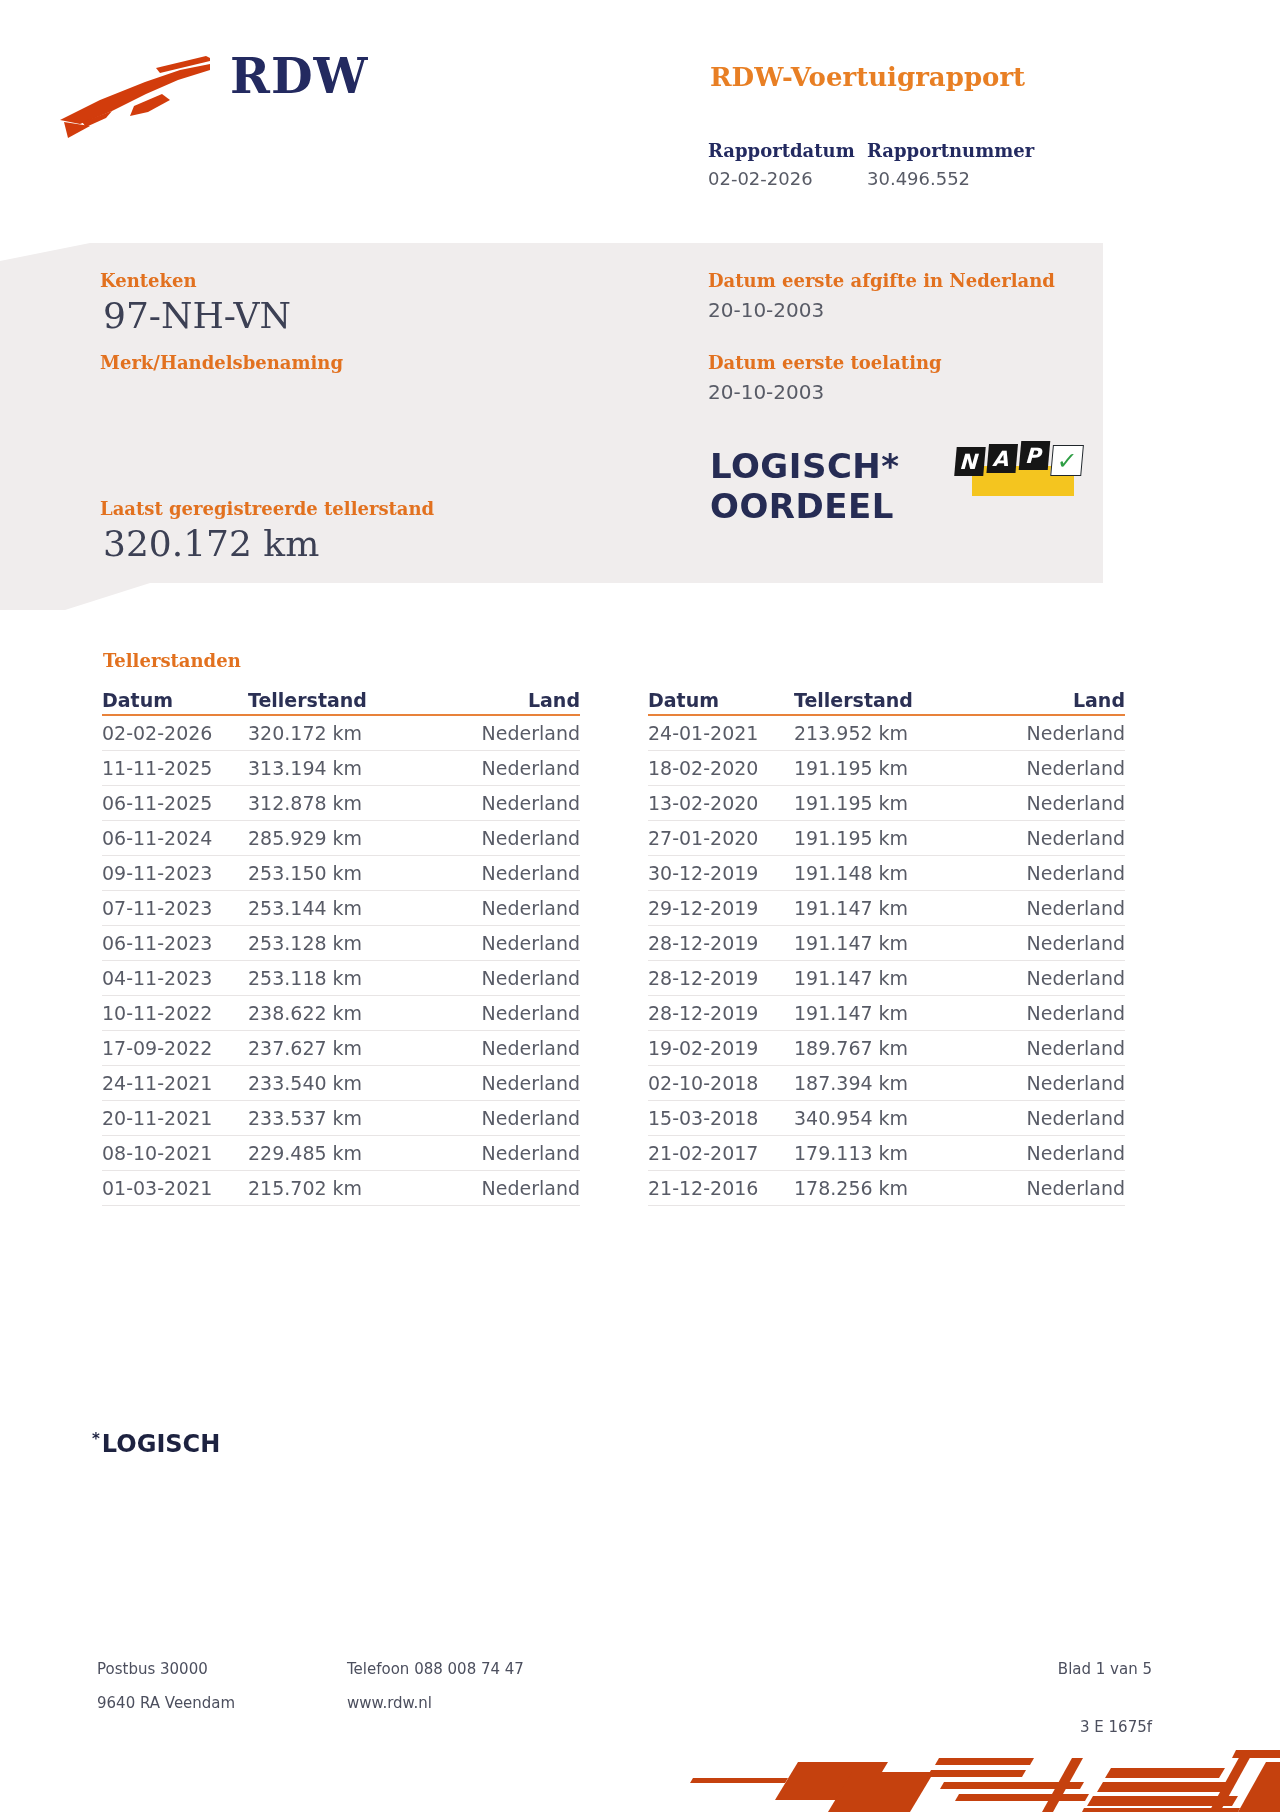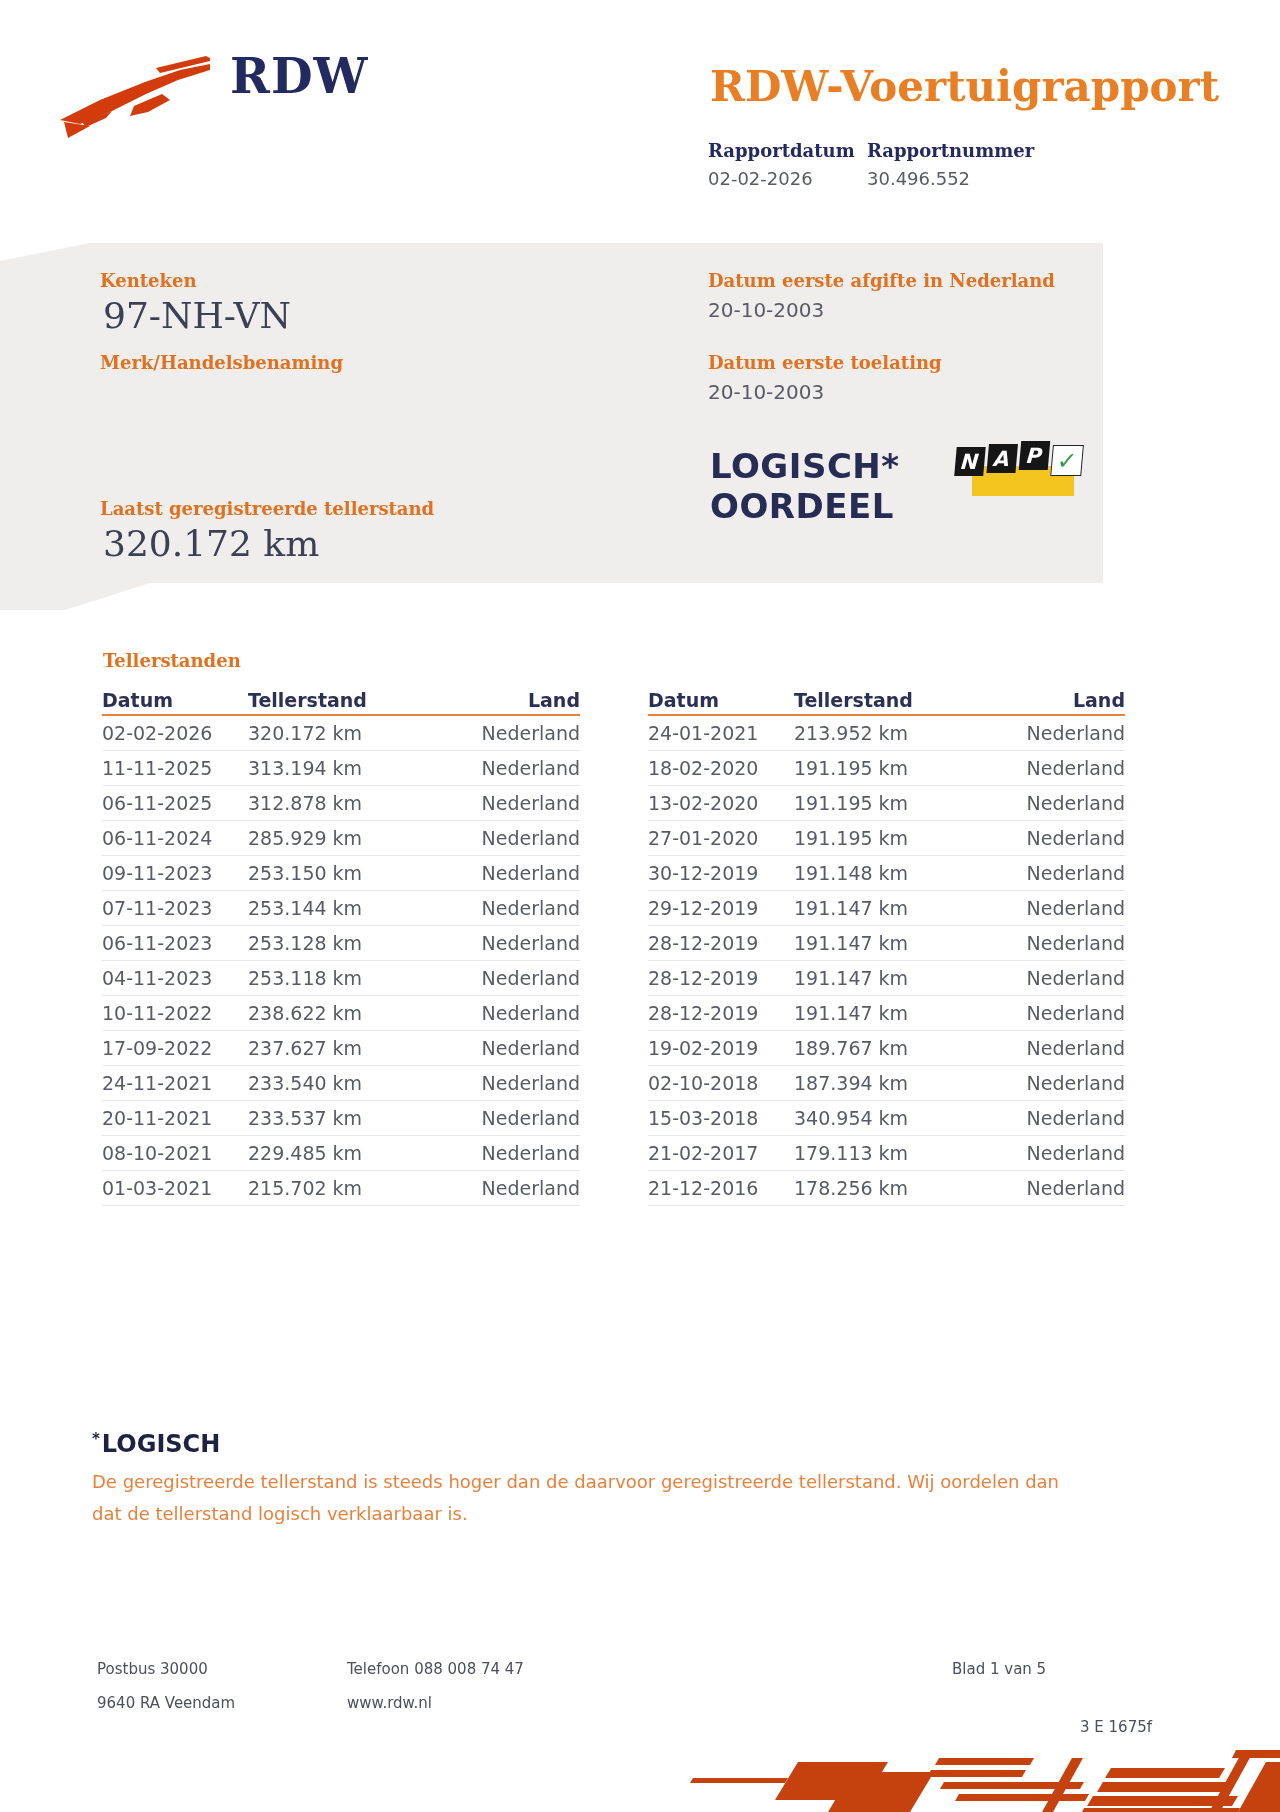--- a/index.html
+++ b/index.html
@@ -11,7 +11,7 @@
   .logo-word{position:absolute;left:230px;top:48px;font-family:"DejaVu Serif","Liberation Serif",serif;
              font-weight:bold;font-size:48px;color:#232a60;letter-spacing:1px;}
   .doc-title{position:absolute;left:710px;top:62px;font-family:"DejaVu Serif","Liberation Serif",serif;
-             font-weight:bold;font-size:42px;color:#e87f24;}
+             font-weight:bold;font-size:26px;color:#e87f24;}
   .meta{position:absolute;top:140px;}
   .meta-date{left:708px;}
   .meta-num{left:867px;}

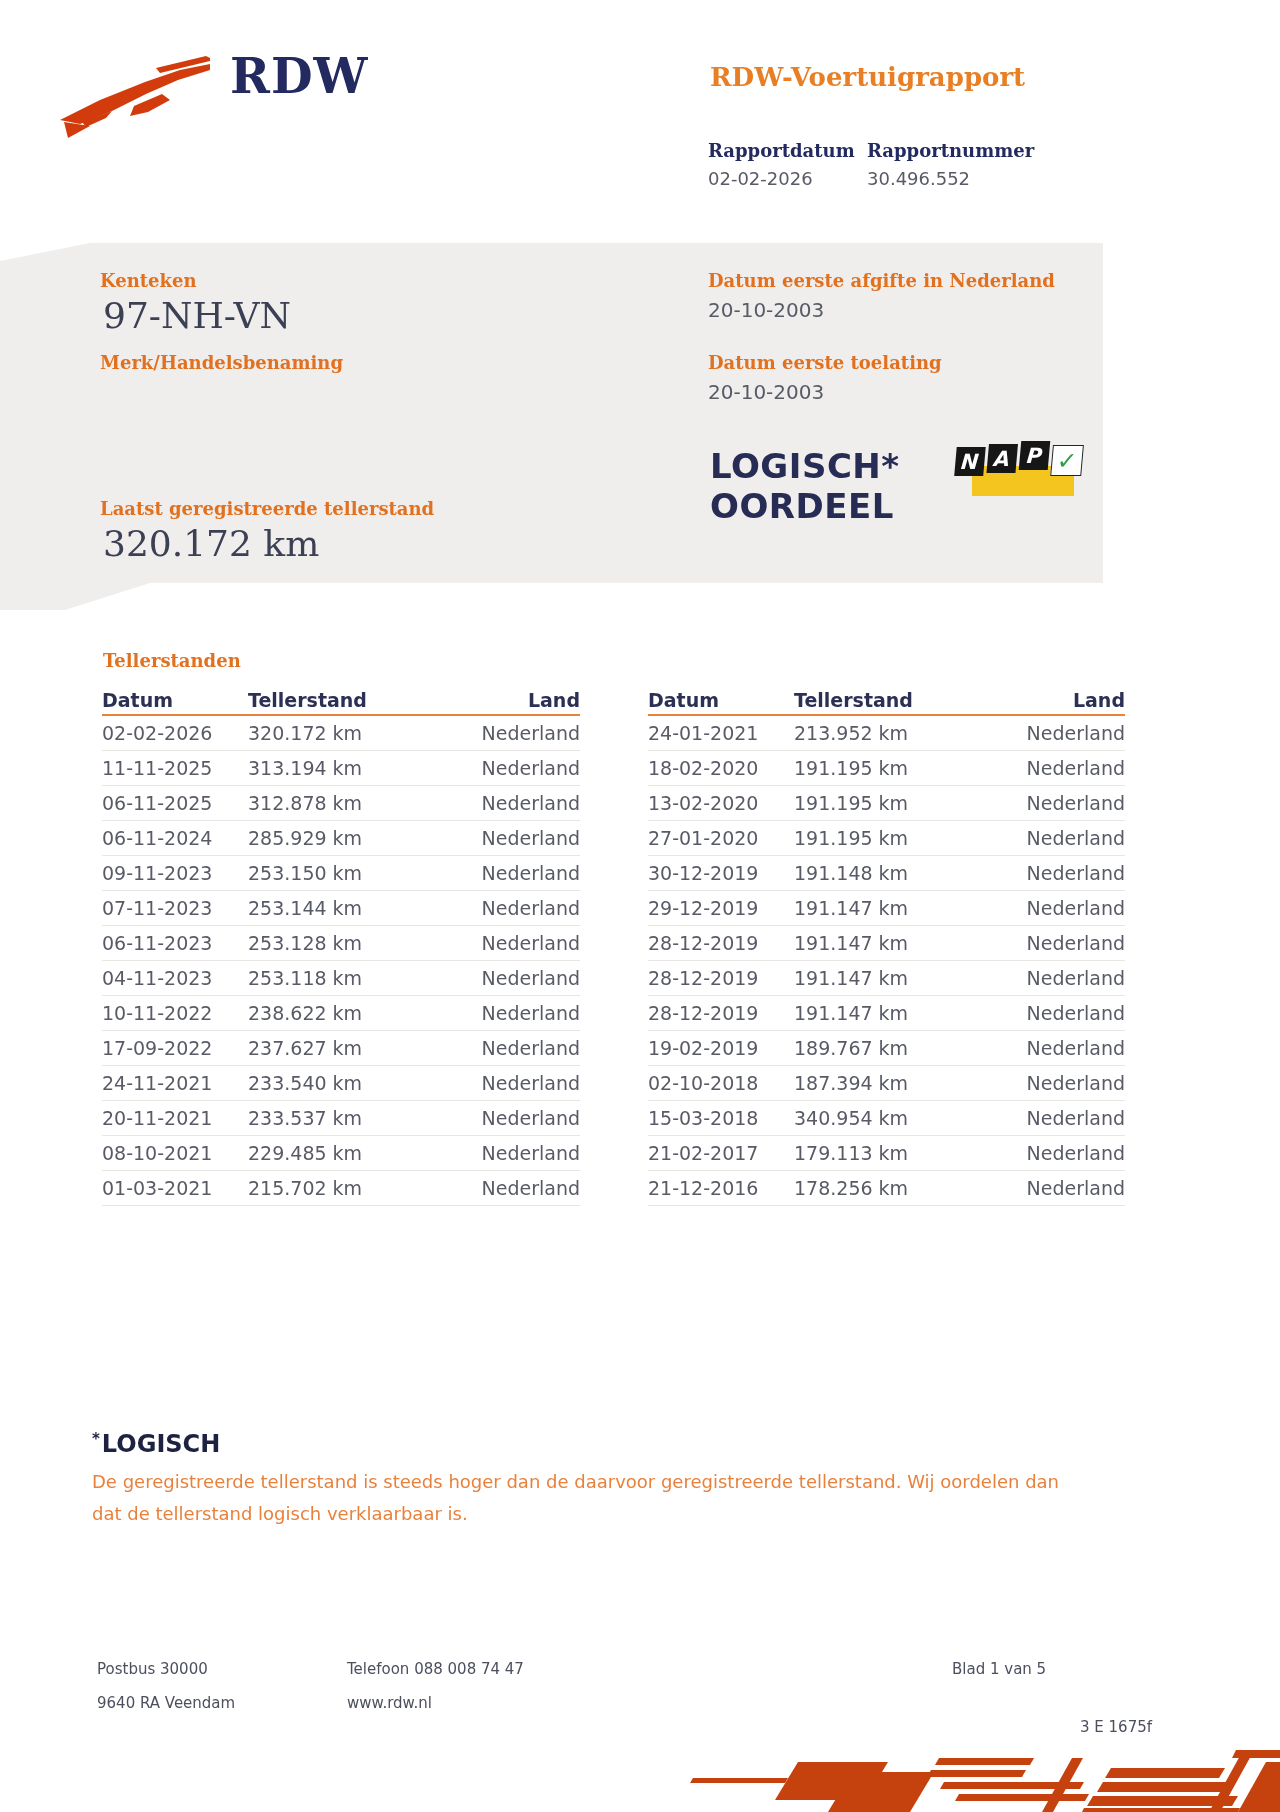--- a/index.html
+++ b/index.html
@@ -284,7 +284,6 @@
   <div class="verdict-head">
     <span class="star">*</span><span>LOGISCH</span>
   </div>
-  <div class="verdict-text">De geregistreerde tellerstand is steeds hoger dan de daarvoor geregistreerde tellerstand. Wij oordelen dan dat de tellerstand logisch verklaarbaar is.</div>
 
   <div class="footer-item f-a1">Postbus 30000</div>
   <div class="footer-item f-a2">9640 RA Veendam</div>

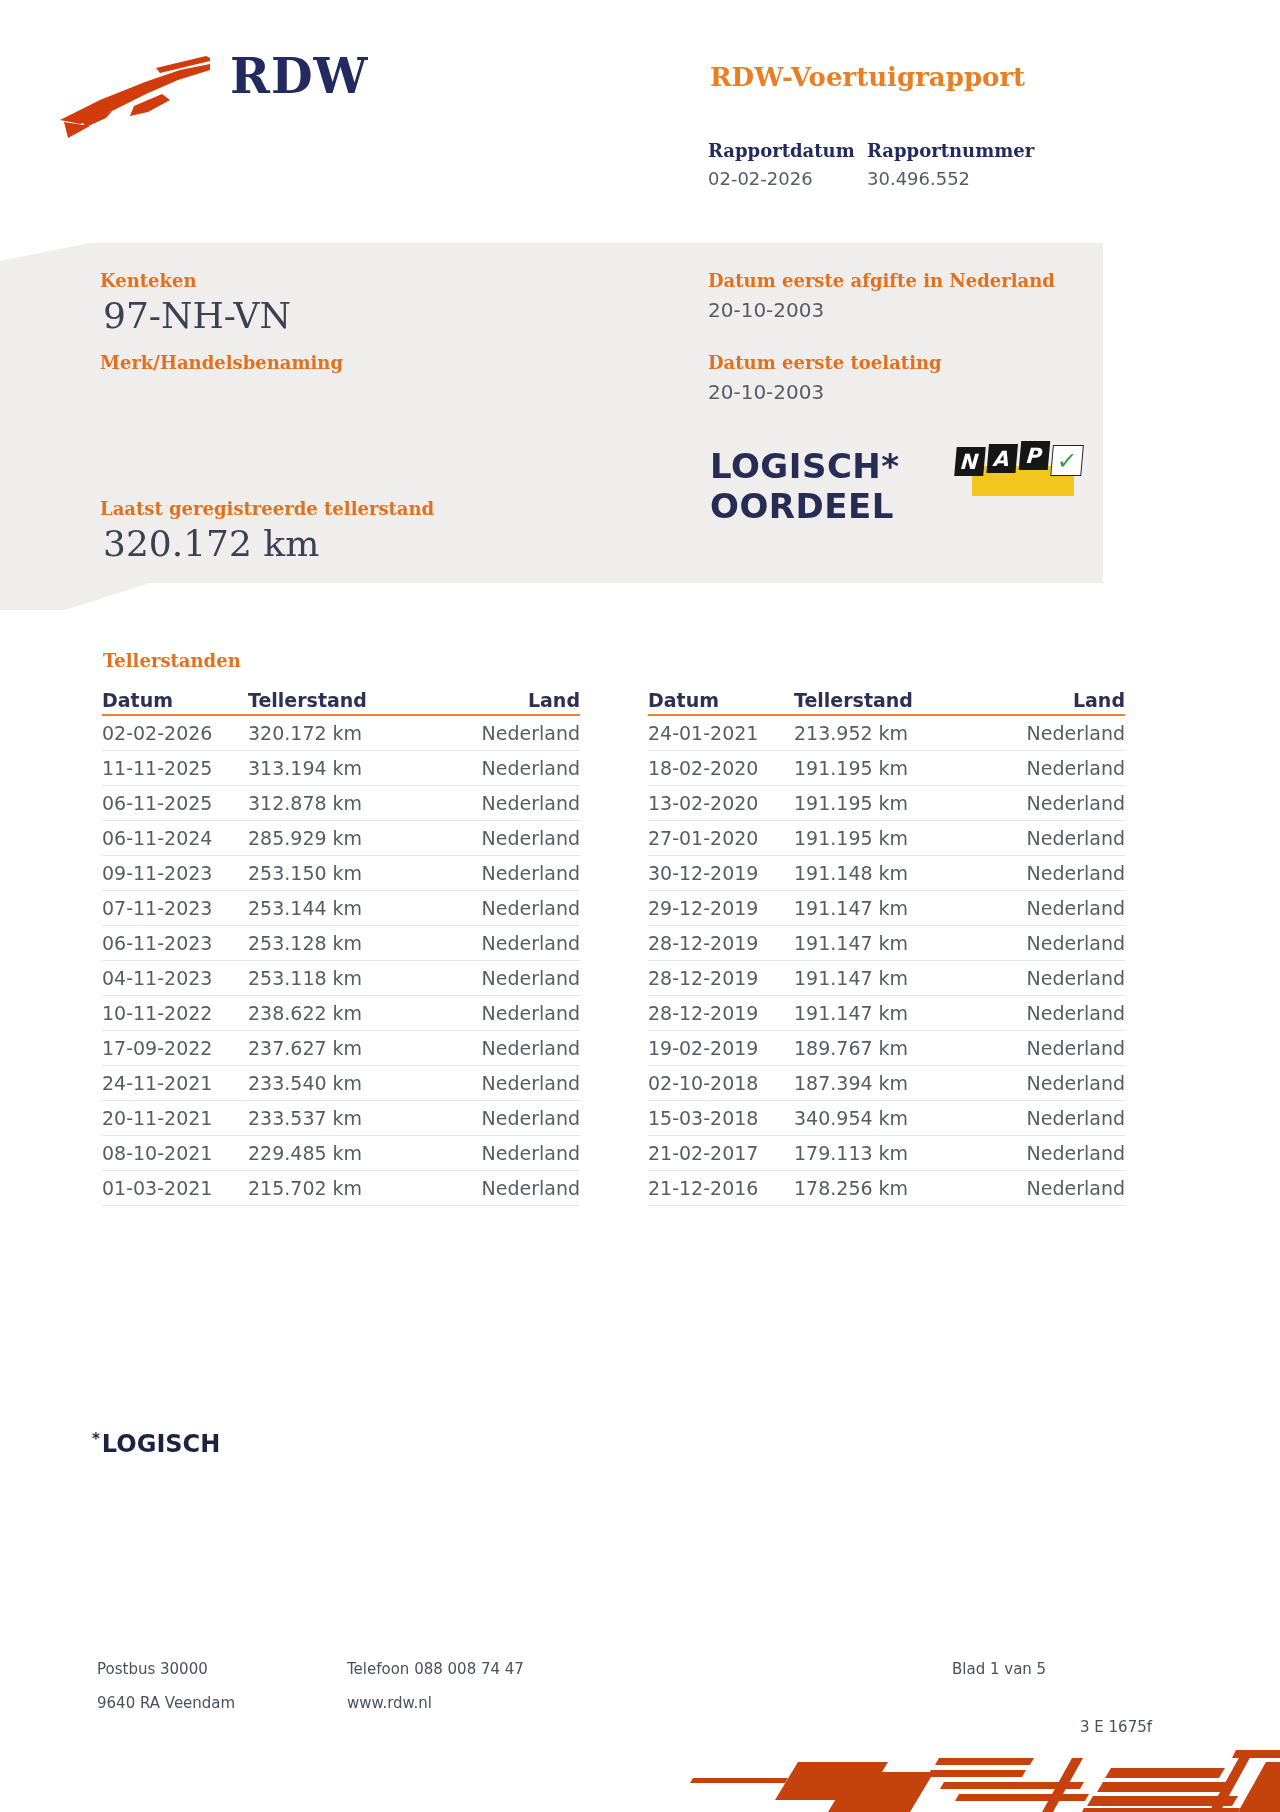--- a/index.html
+++ b/index.html
@@ -59,7 +59,7 @@
   .footer-item{position:absolute;font-size:15px;color:#4c4f5e;}
   .f-a1{left:97px;top:1660px;} .f-a2{left:97px;top:1694px;}
   .f-p{left:347px;top:1660px;} .f-w{left:347px;top:1694px;}
-  .f-b{left:952px;top:1660px;width:200px;text-align:left;}
+  .f-b{left:952px;top:1660px;width:200px;text-align:right;}
   .f-c{left:952px;top:1694px;width:200px;text-align:right;margin-top:24px;}
 
   

